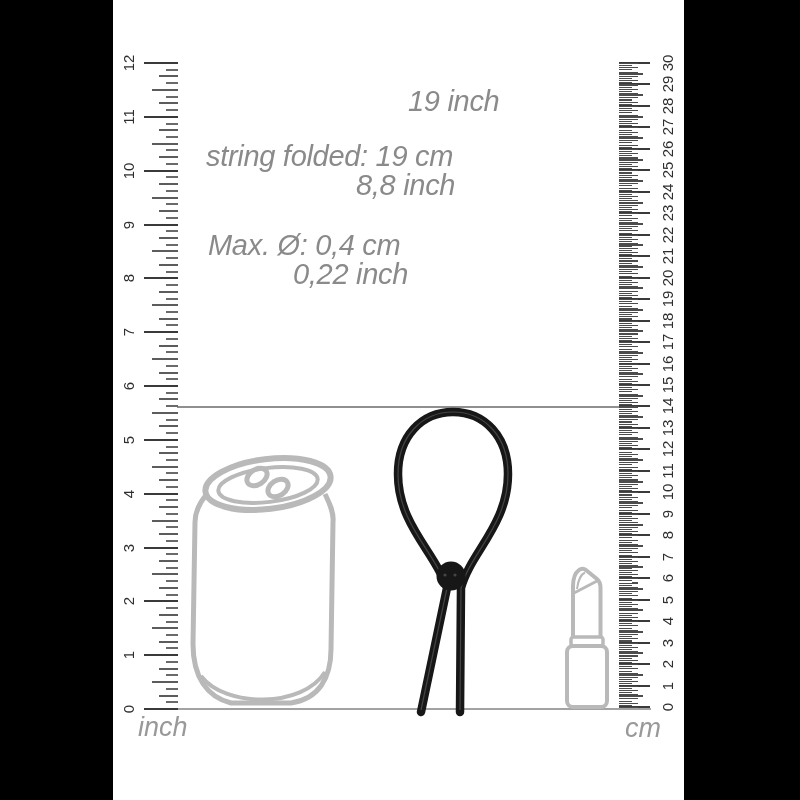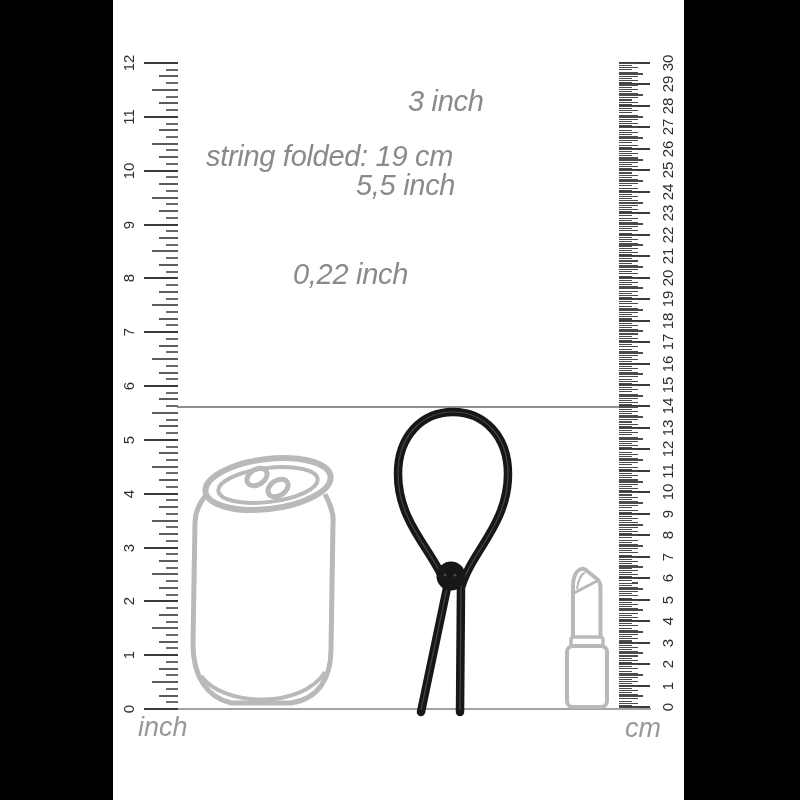--- a/index.html
+++ b/index.html
@@ -46,7 +46,7 @@
 
 <div id="content">
 
-  <div class="spec-line" style="left:295px;top:87px;">3 inch</div>
+  <div class="spec-line" style="left:295px;top:87px;">19 inch</div>
   <div class="spec-line" style="left:93px;top:142px;">string folded: 19 cm</div>
   <div class="spec-line" style="left:243px;top:171px;">5,5 inch</div>
   <div class="spec-line" style="left:180px;top:260px;">0,22 inch</div>

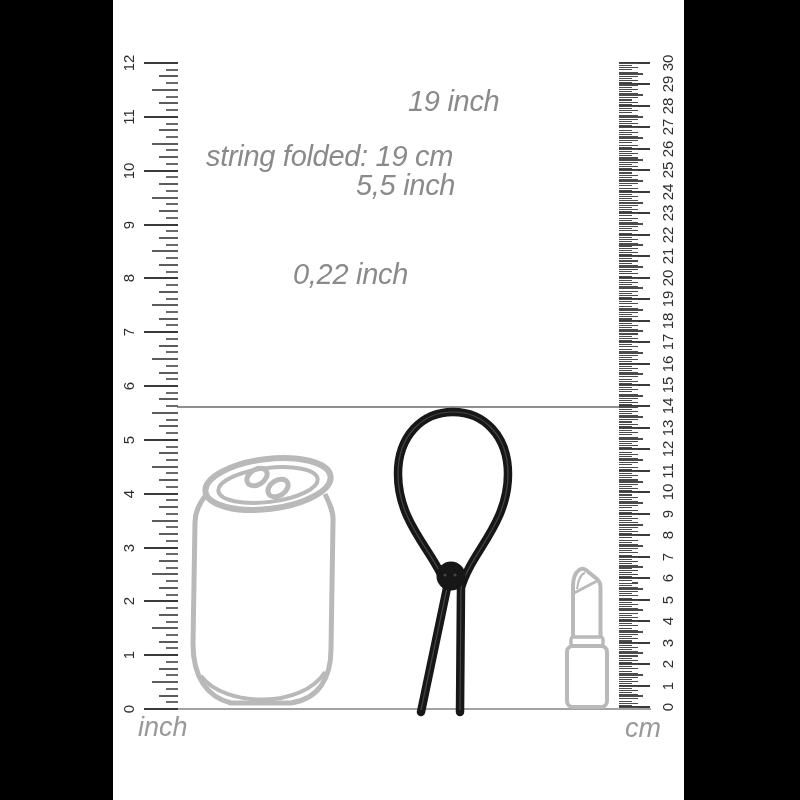--- a/index.html
+++ b/index.html
@@ -48,7 +48,7 @@
 
   <div class="spec-line" style="left:295px;top:87px;">19 inch</div>
   <div class="spec-line" style="left:93px;top:142px;">string folded: 19 cm</div>
-  <div class="spec-line" style="left:243px;top:171px;">5,5 inch</div>
+  <div class="spec-line" style="left:243px;top:171px;">8,8 inch</div>
   <div class="spec-line" style="left:180px;top:260px;">0,22 inch</div>
 
   <div style="position:absolute;left:64px;top:406px;width:444px;height:2px;background:#8f8f8f;"></div>

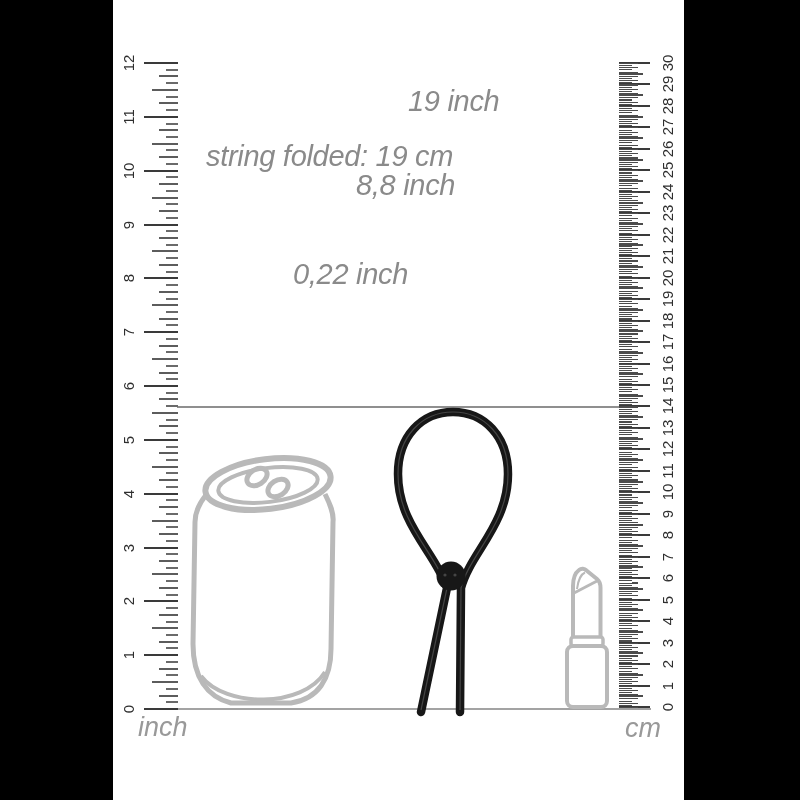--- a/index.html
+++ b/index.html
@@ -49,6 +49,7 @@
   <div class="spec-line" style="left:295px;top:87px;">19 inch</div>
   <div class="spec-line" style="left:93px;top:142px;">string folded: 19 cm</div>
   <div class="spec-line" style="left:243px;top:171px;">8,8 inch</div>
+  <div class="spec-line" style="left:95px;top:231px;">Max. Ø: 0,4 cm</div>
   <div class="spec-line" style="left:180px;top:260px;">0,22 inch</div>
 
   <div style="position:absolute;left:64px;top:406px;width:444px;height:2px;background:#8f8f8f;"></div>

